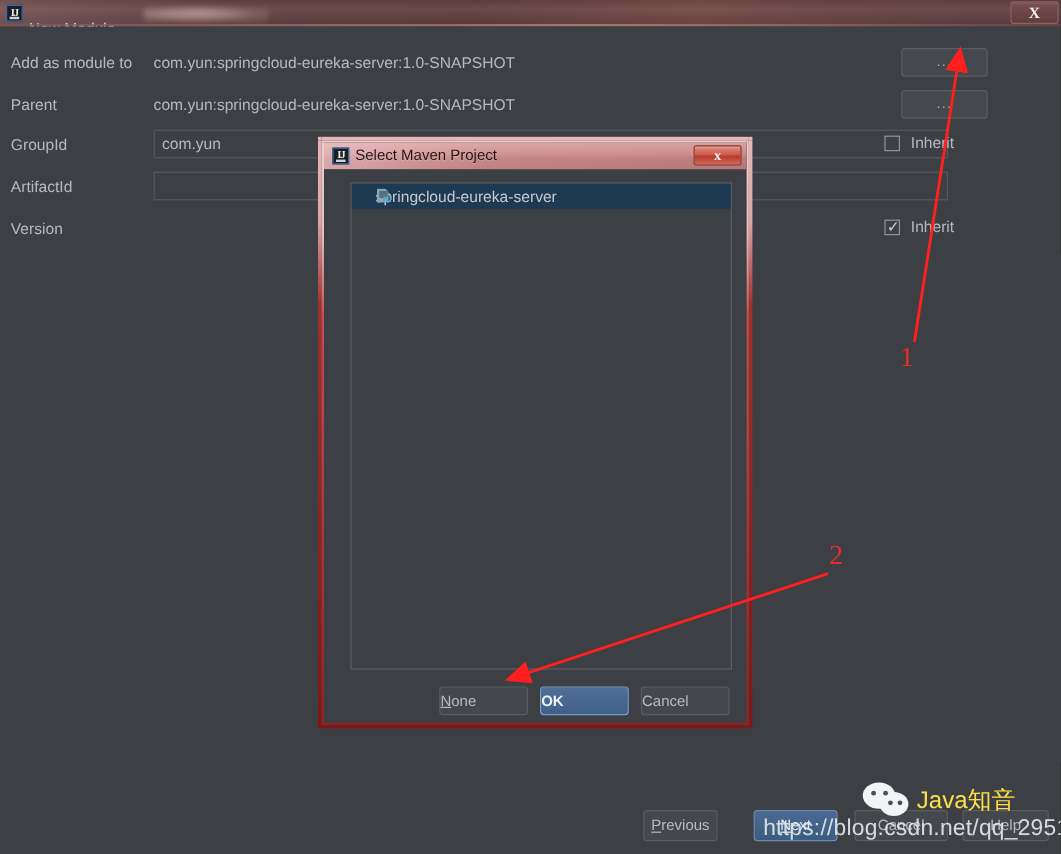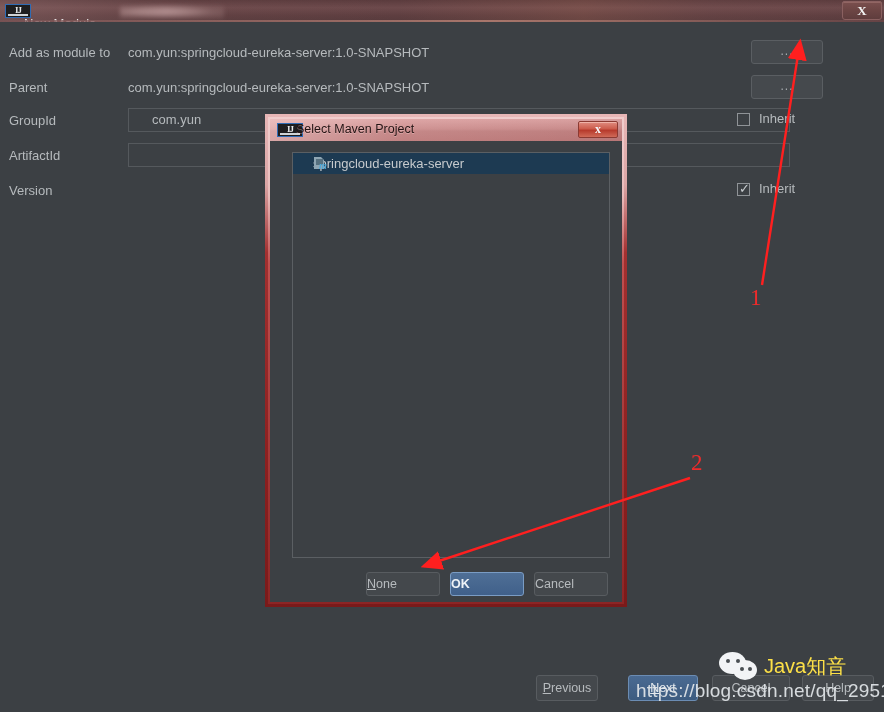--- a/index.html
+++ b/index.html
@@ -47,7 +47,7 @@
   }
   .ij-logo {
     position: absolute;
-    width: 26px; height: 14px;
+    width: 14px; height: 14px;
     background: #1e1e20;
     border: 1px solid #2f6cb5;
     box-sizing: border-box;

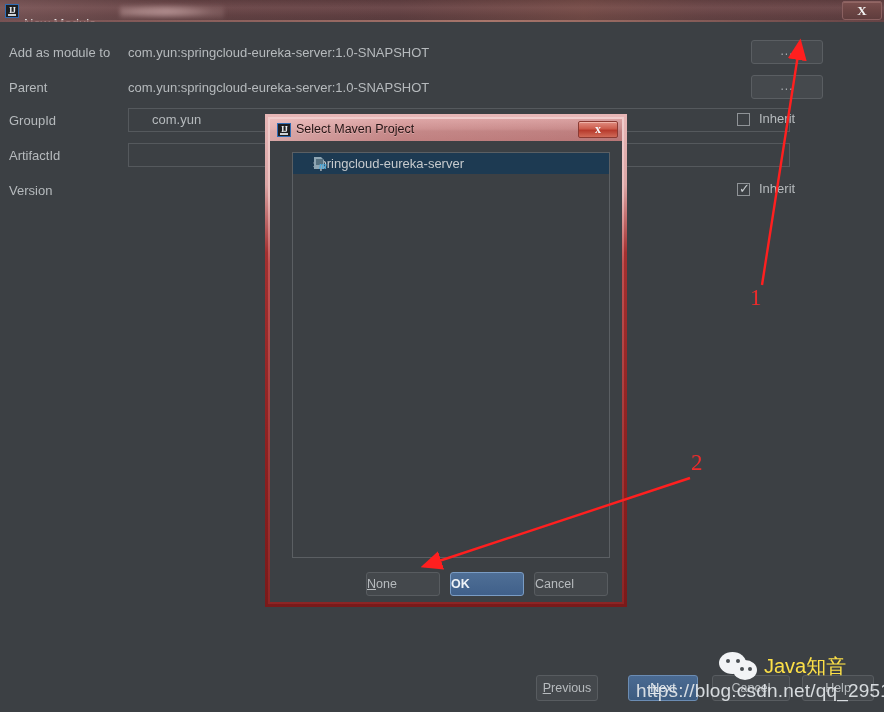--- a/index.html
+++ b/index.html
@@ -132,7 +132,7 @@
     font-size: 13px;
     color: #b6babd;
     line-height: 22px;
-    padding-left: 23px;
+    padding-left: 6px;
     white-space: nowrap;
     overflow: hidden;
   }

